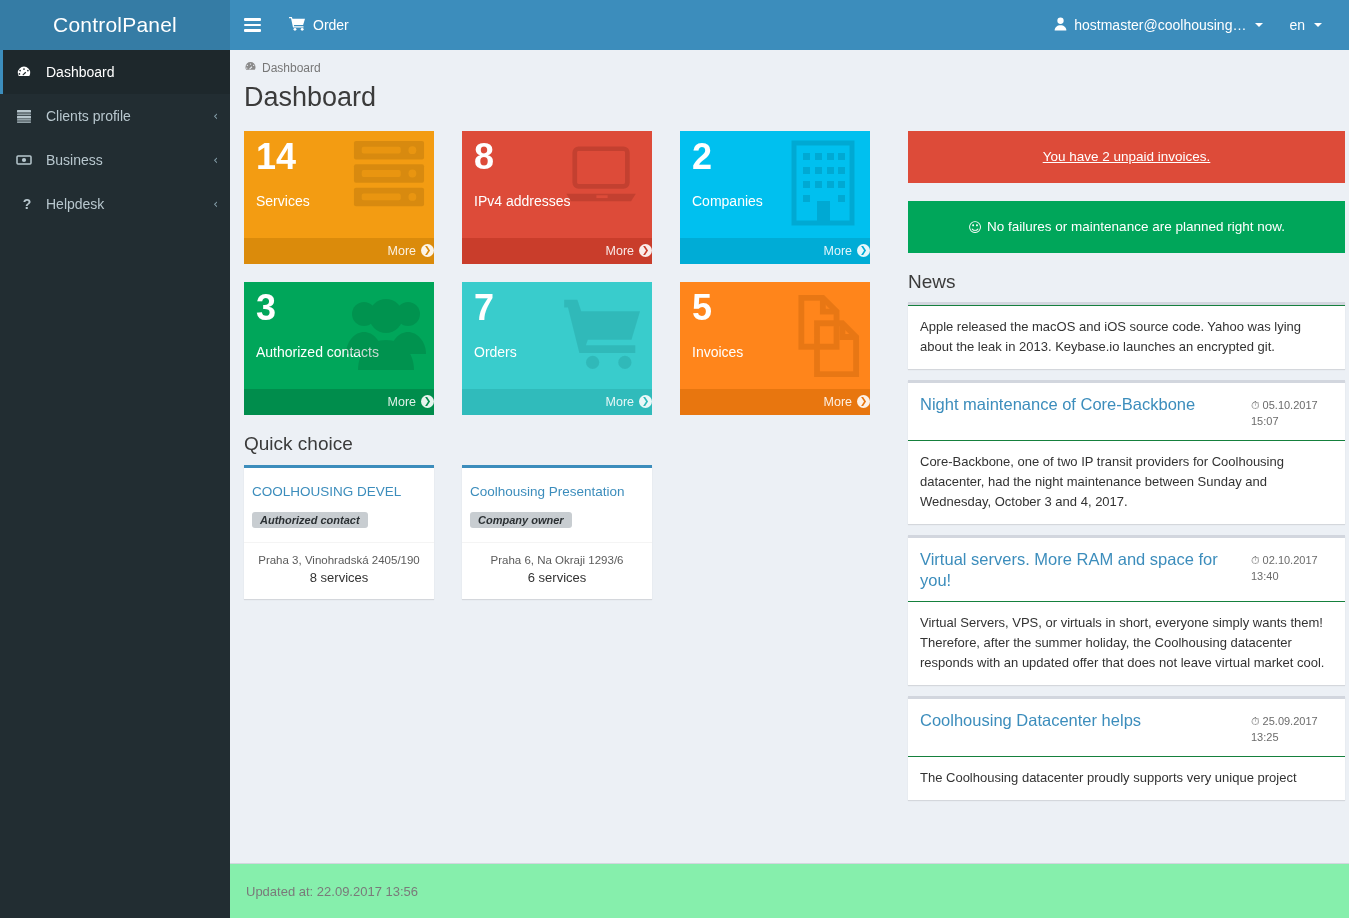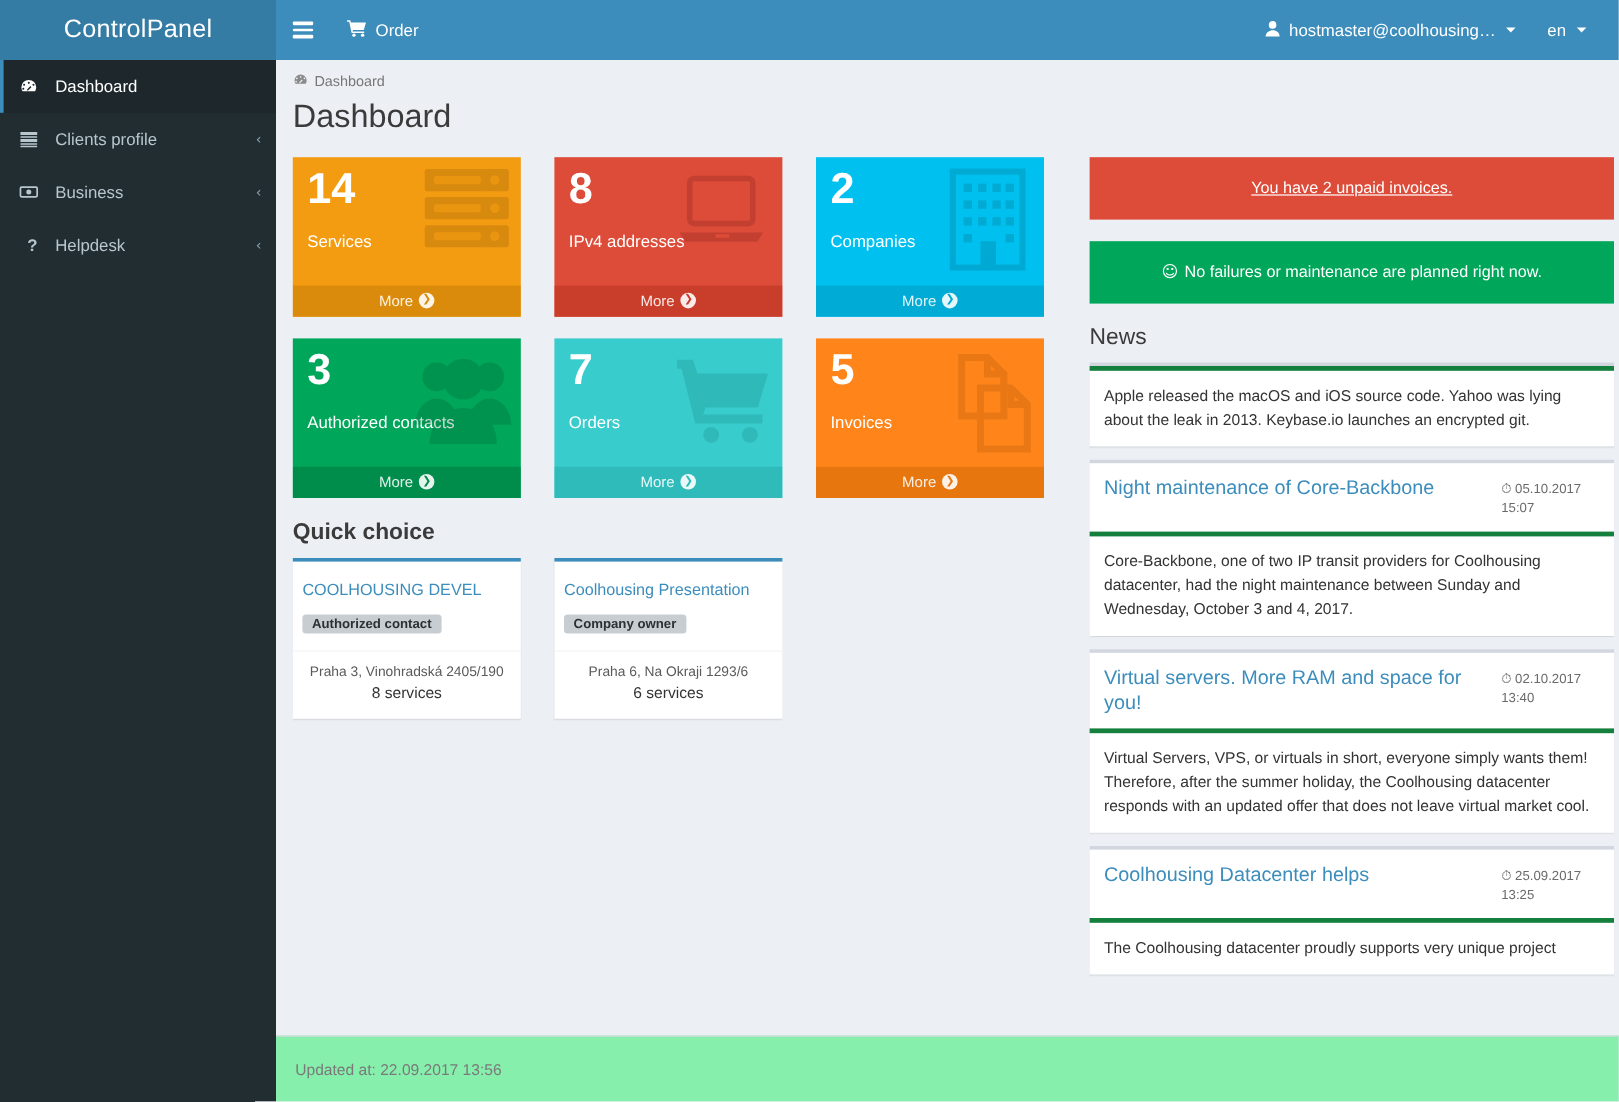--- a/index.html
+++ b/index.html
@@ -136,7 +136,7 @@
   .tile .more {
     position: absolute; left: 0; bottom: 0;
     width: 100%; height: 26px;
-    display: flex; align-items: center; justify-content: center; gap: 5px;
+    display: flex; align-items: center; justify-content: flex-end; gap: 5px;
     font-size: 12.5px; color: rgba(255,255,255,.88);
     cursor: pointer; text-decoration: none;
   }

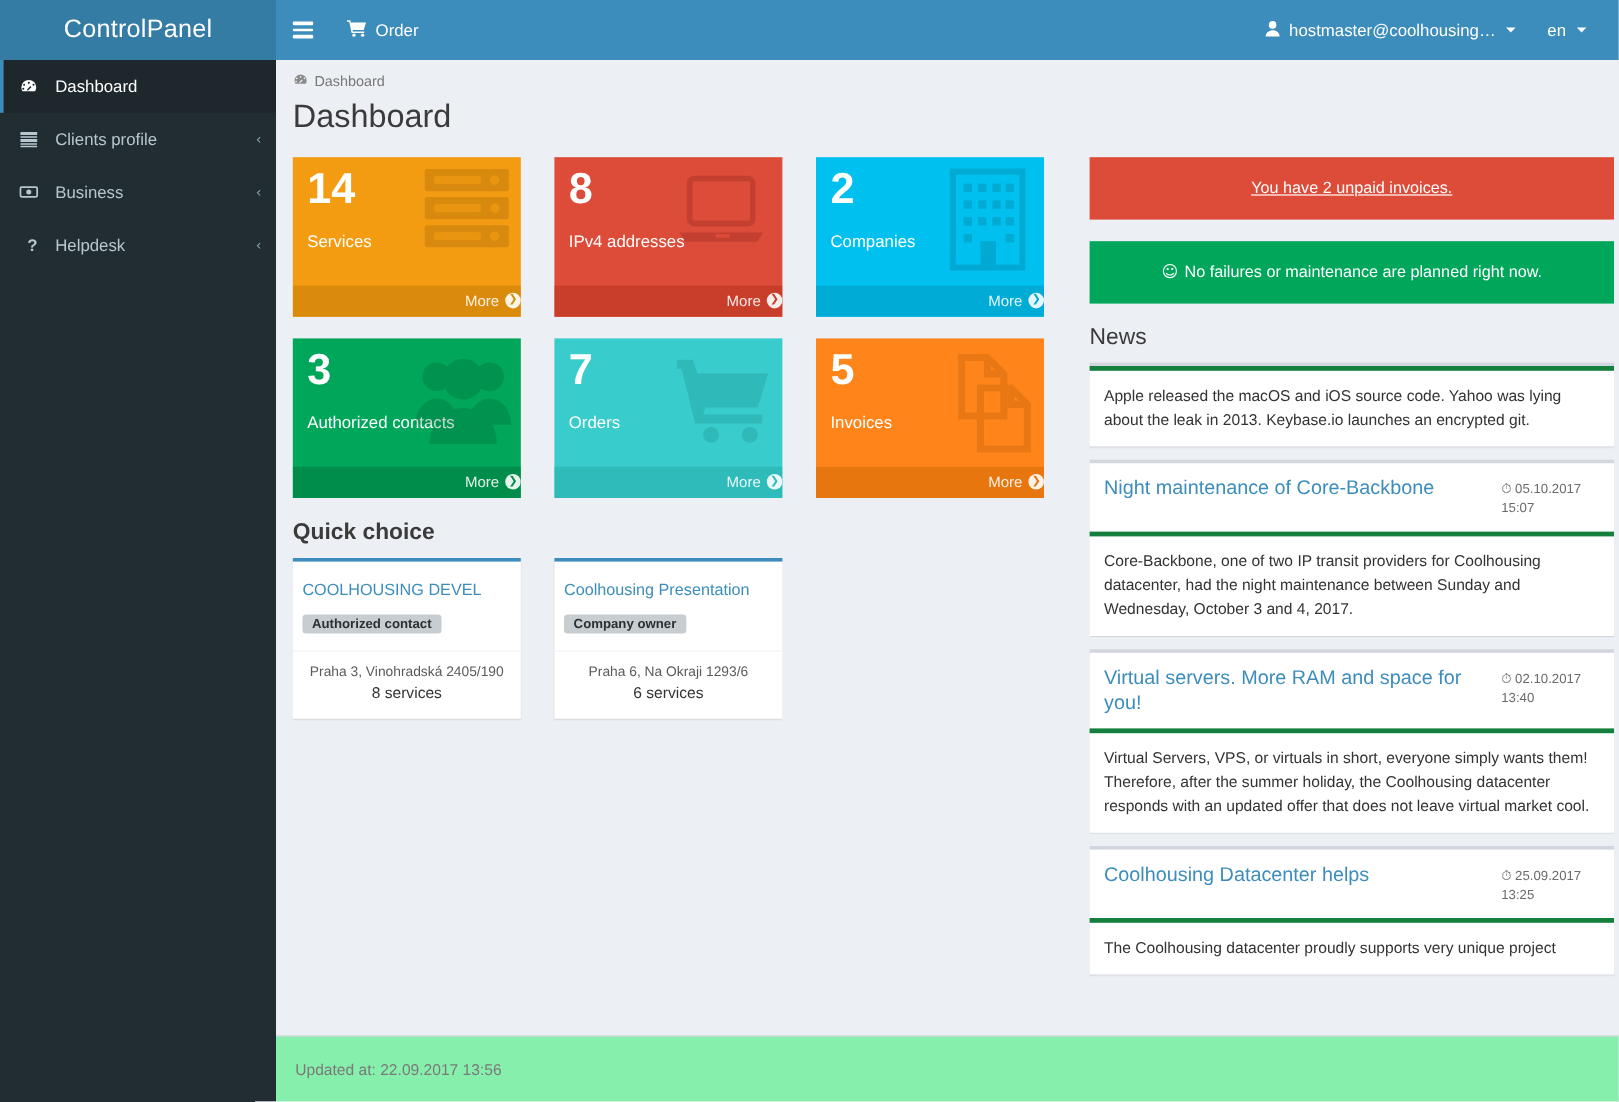--- a/index.html
+++ b/index.html
@@ -215,7 +215,7 @@
   }
   .news-date .clk { margin-right: 3px; }
   .news-body {
-    border-top: 4px solid #15803d;
+    border-top: 1px solid #15803d;
     padding: 11px 12px 12px;
     font-size: 13px; color: #333; line-height: 1.55;
   }

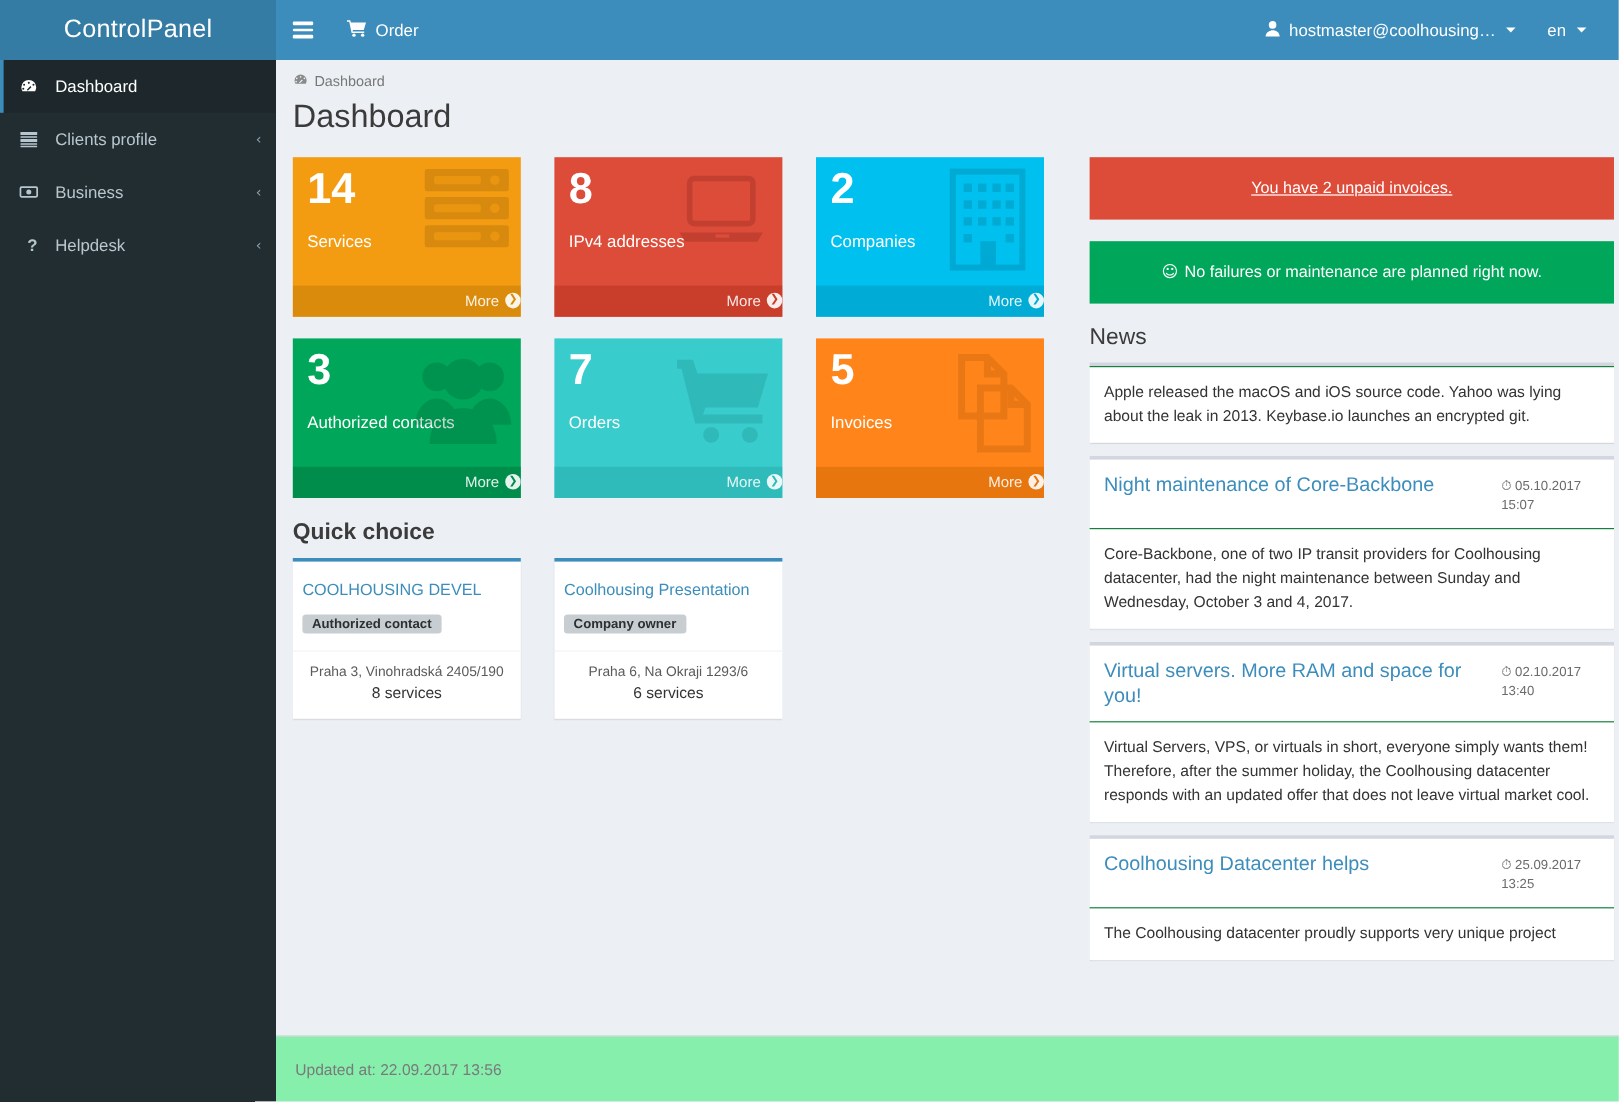--- a/index.html
+++ b/index.html
@@ -150,7 +150,7 @@
 
   
   .section-title {
-    font-size: 19px; font-weight: 700; color: #3b3b3b;
+    font-size: 19px; font-weight: 400; color: #3b3b3b;
     margin: 4px 0 10px 0;
   }
   .qc-row { display: flex; gap: 28px; }

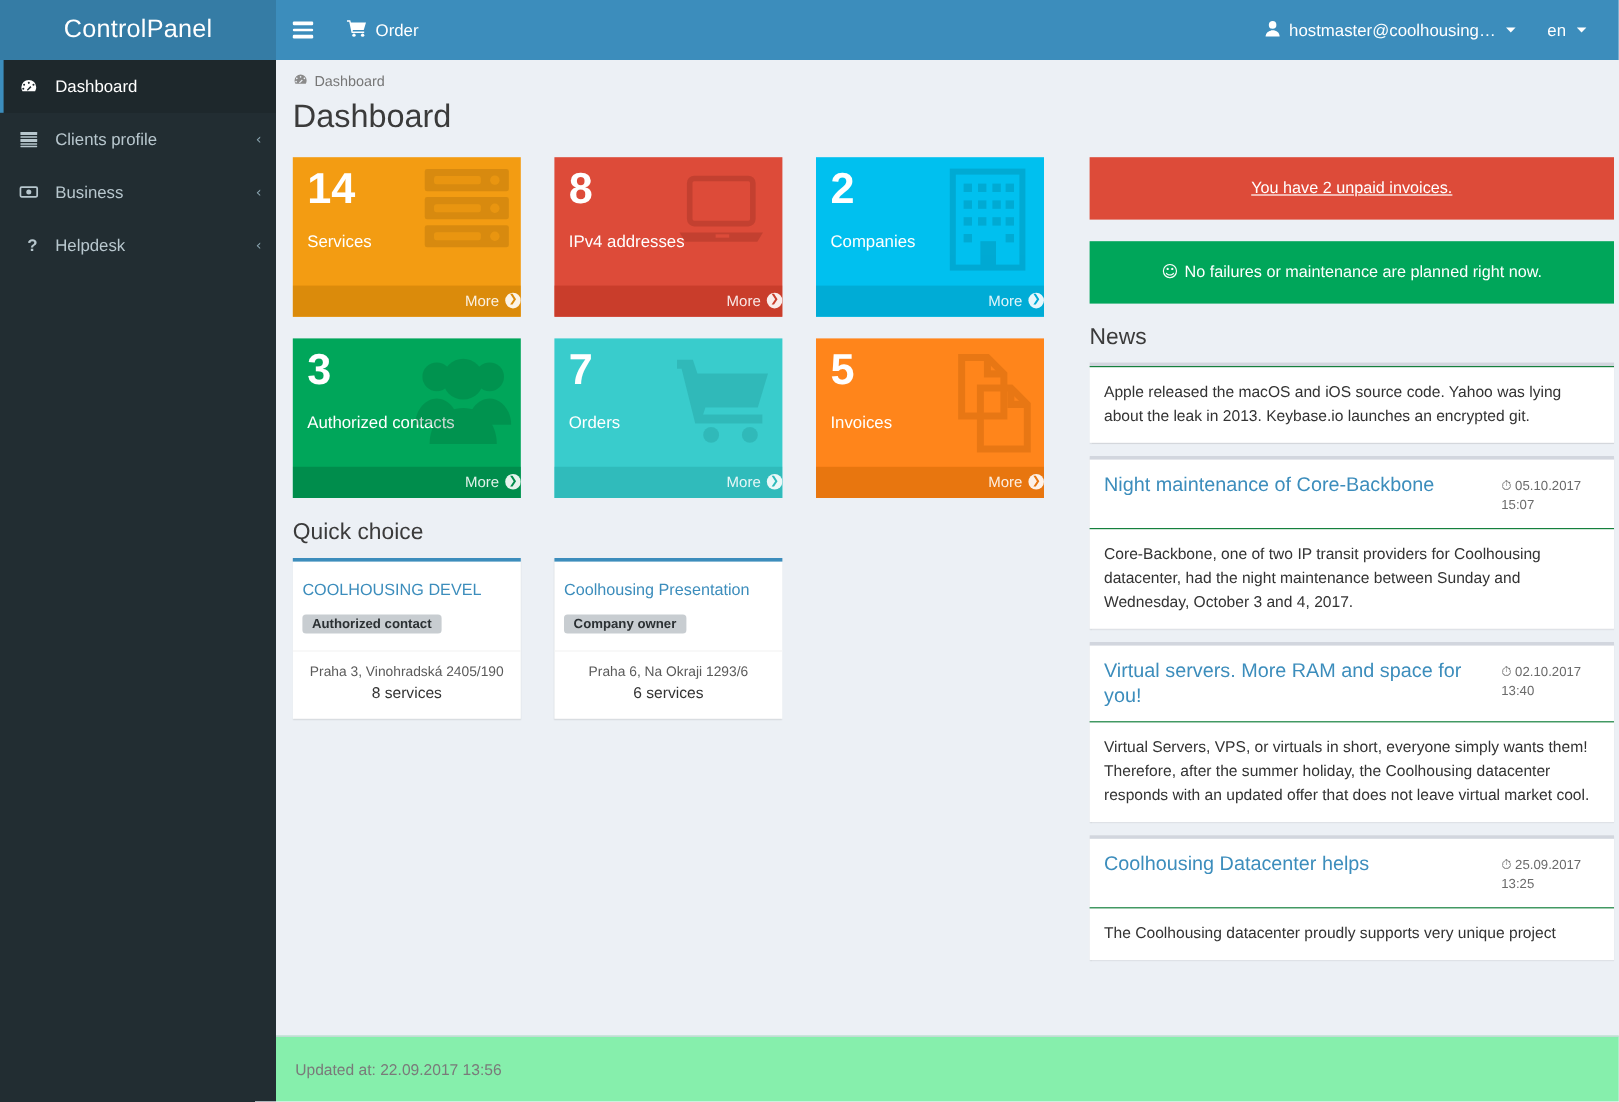--- a/index.html
+++ b/index.html
@@ -166,7 +166,7 @@
     display: inline-block;
     background: #c8cdd1; color: #2b3033;
     font-size: 11px; font-weight: bold;
-    padding: 2px 8px; border-radius: 3px;
+    padding: 2px 8px; border-radius: 3px; font-style: italic;
   }
   .qc-body {
     border-top: 1px solid #f4f4f4;

